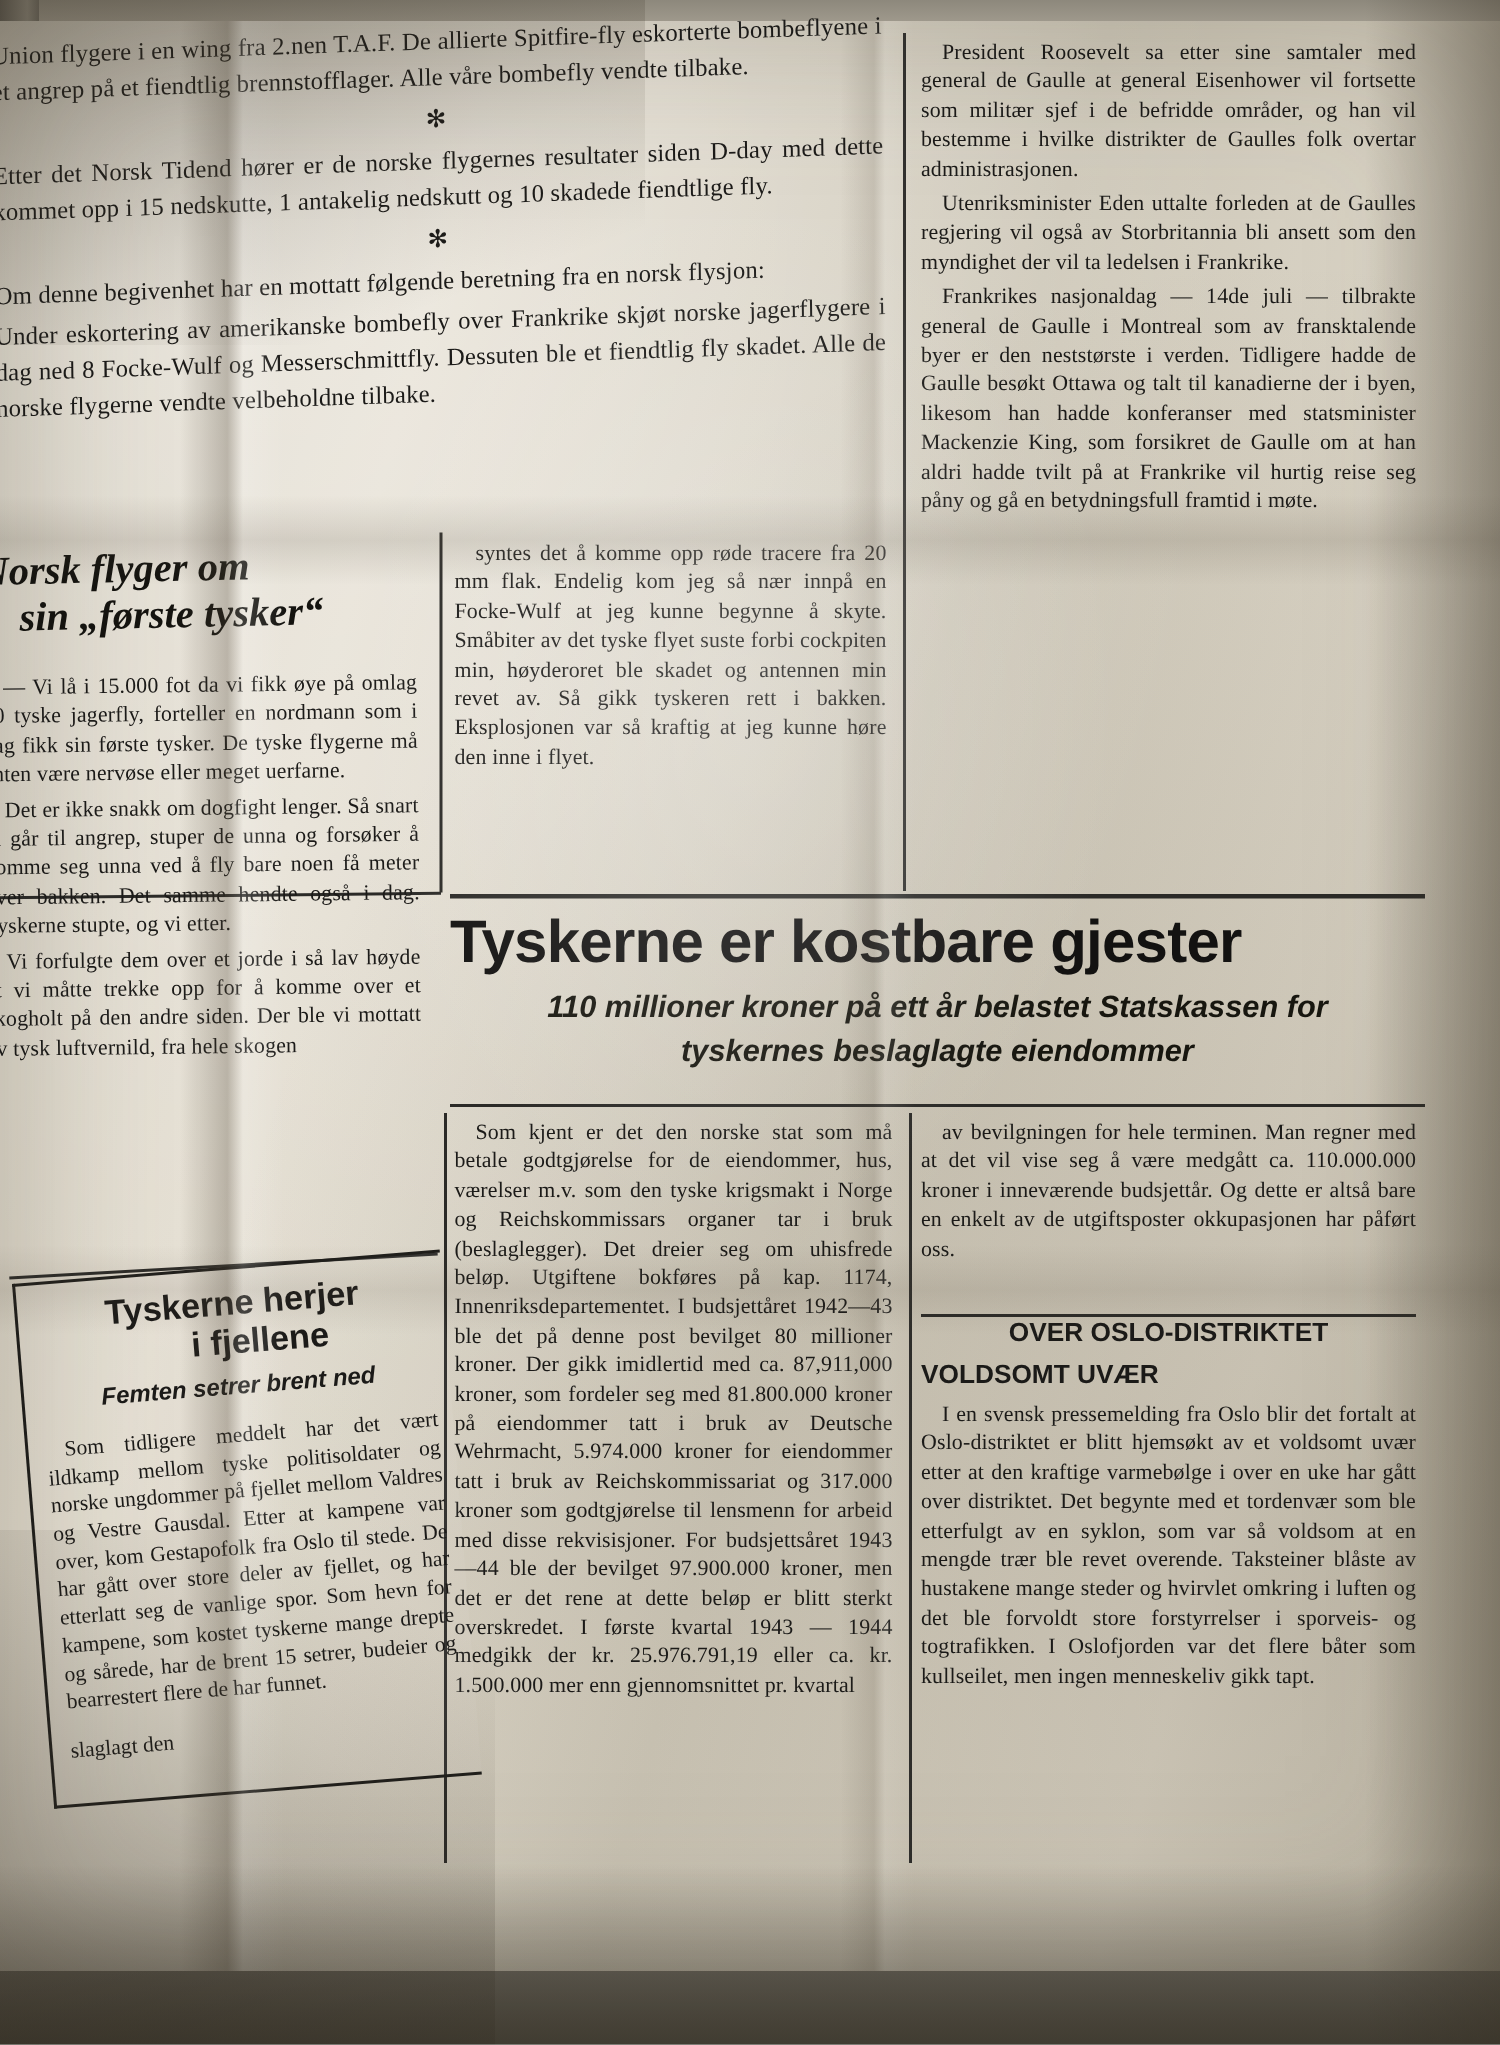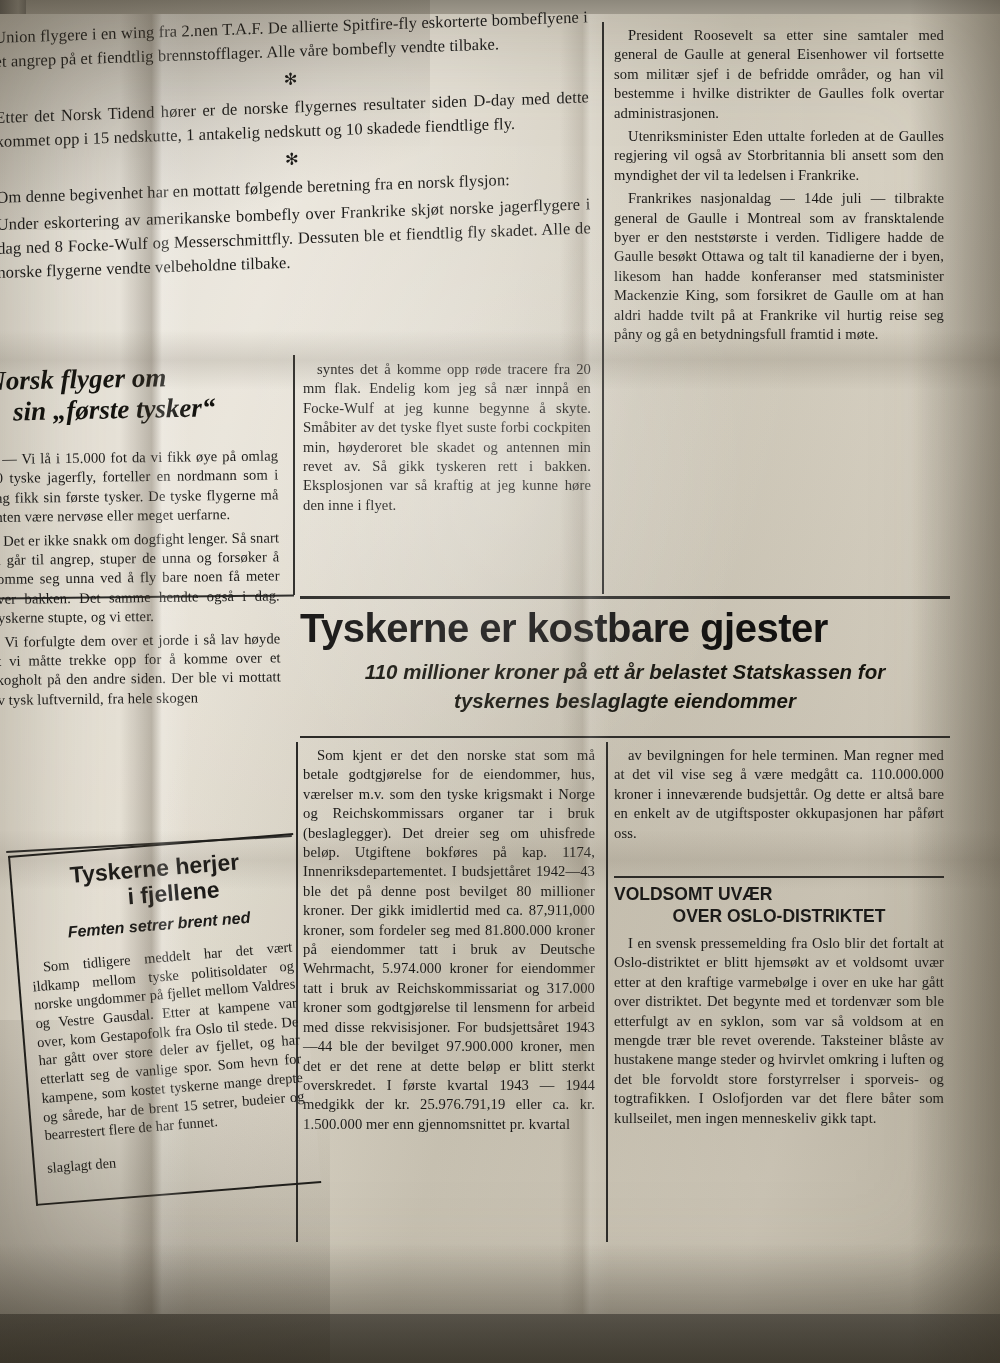--- a/index.html
+++ b/index.html
@@ -231,8 +231,8 @@
   </div>
 
   <div class="col" style="left:614px; top:884px; width:330px;">
+    <div class="smallcaps-head centered" style="margin-top:-6px;">OVER OSLO-DISTRIKTET</div>
     <div class="smallcaps-head">VOLDSOMT UVÆR</div>
-    <div class="smallcaps-head centered" style="margin-top:-6px;">OVER OSLO-DISTRIKTET</div>
     <div class="body-text" style="margin-top:4px;">
       <p>I en svensk pressemelding fra Oslo blir det fortalt at Oslo-distriktet er blitt hjemsøkt av et voldsomt uvær etter at den kraftige varmebølge i over en uke har gått over distriktet. Det begynte med et tordenvær som ble etterfulgt av en syklon, som var så voldsom at en mengde trær ble revet overende. Taksteiner blåste av hustakene mange steder og hvirvlet omkring i luften og det ble forvoldt store forstyrrelser i sporveis- og togtrafikken. I Oslofjorden var det flere båter som kullseilet, men ingen menneskeliv gikk tapt.</p>
     </div>

